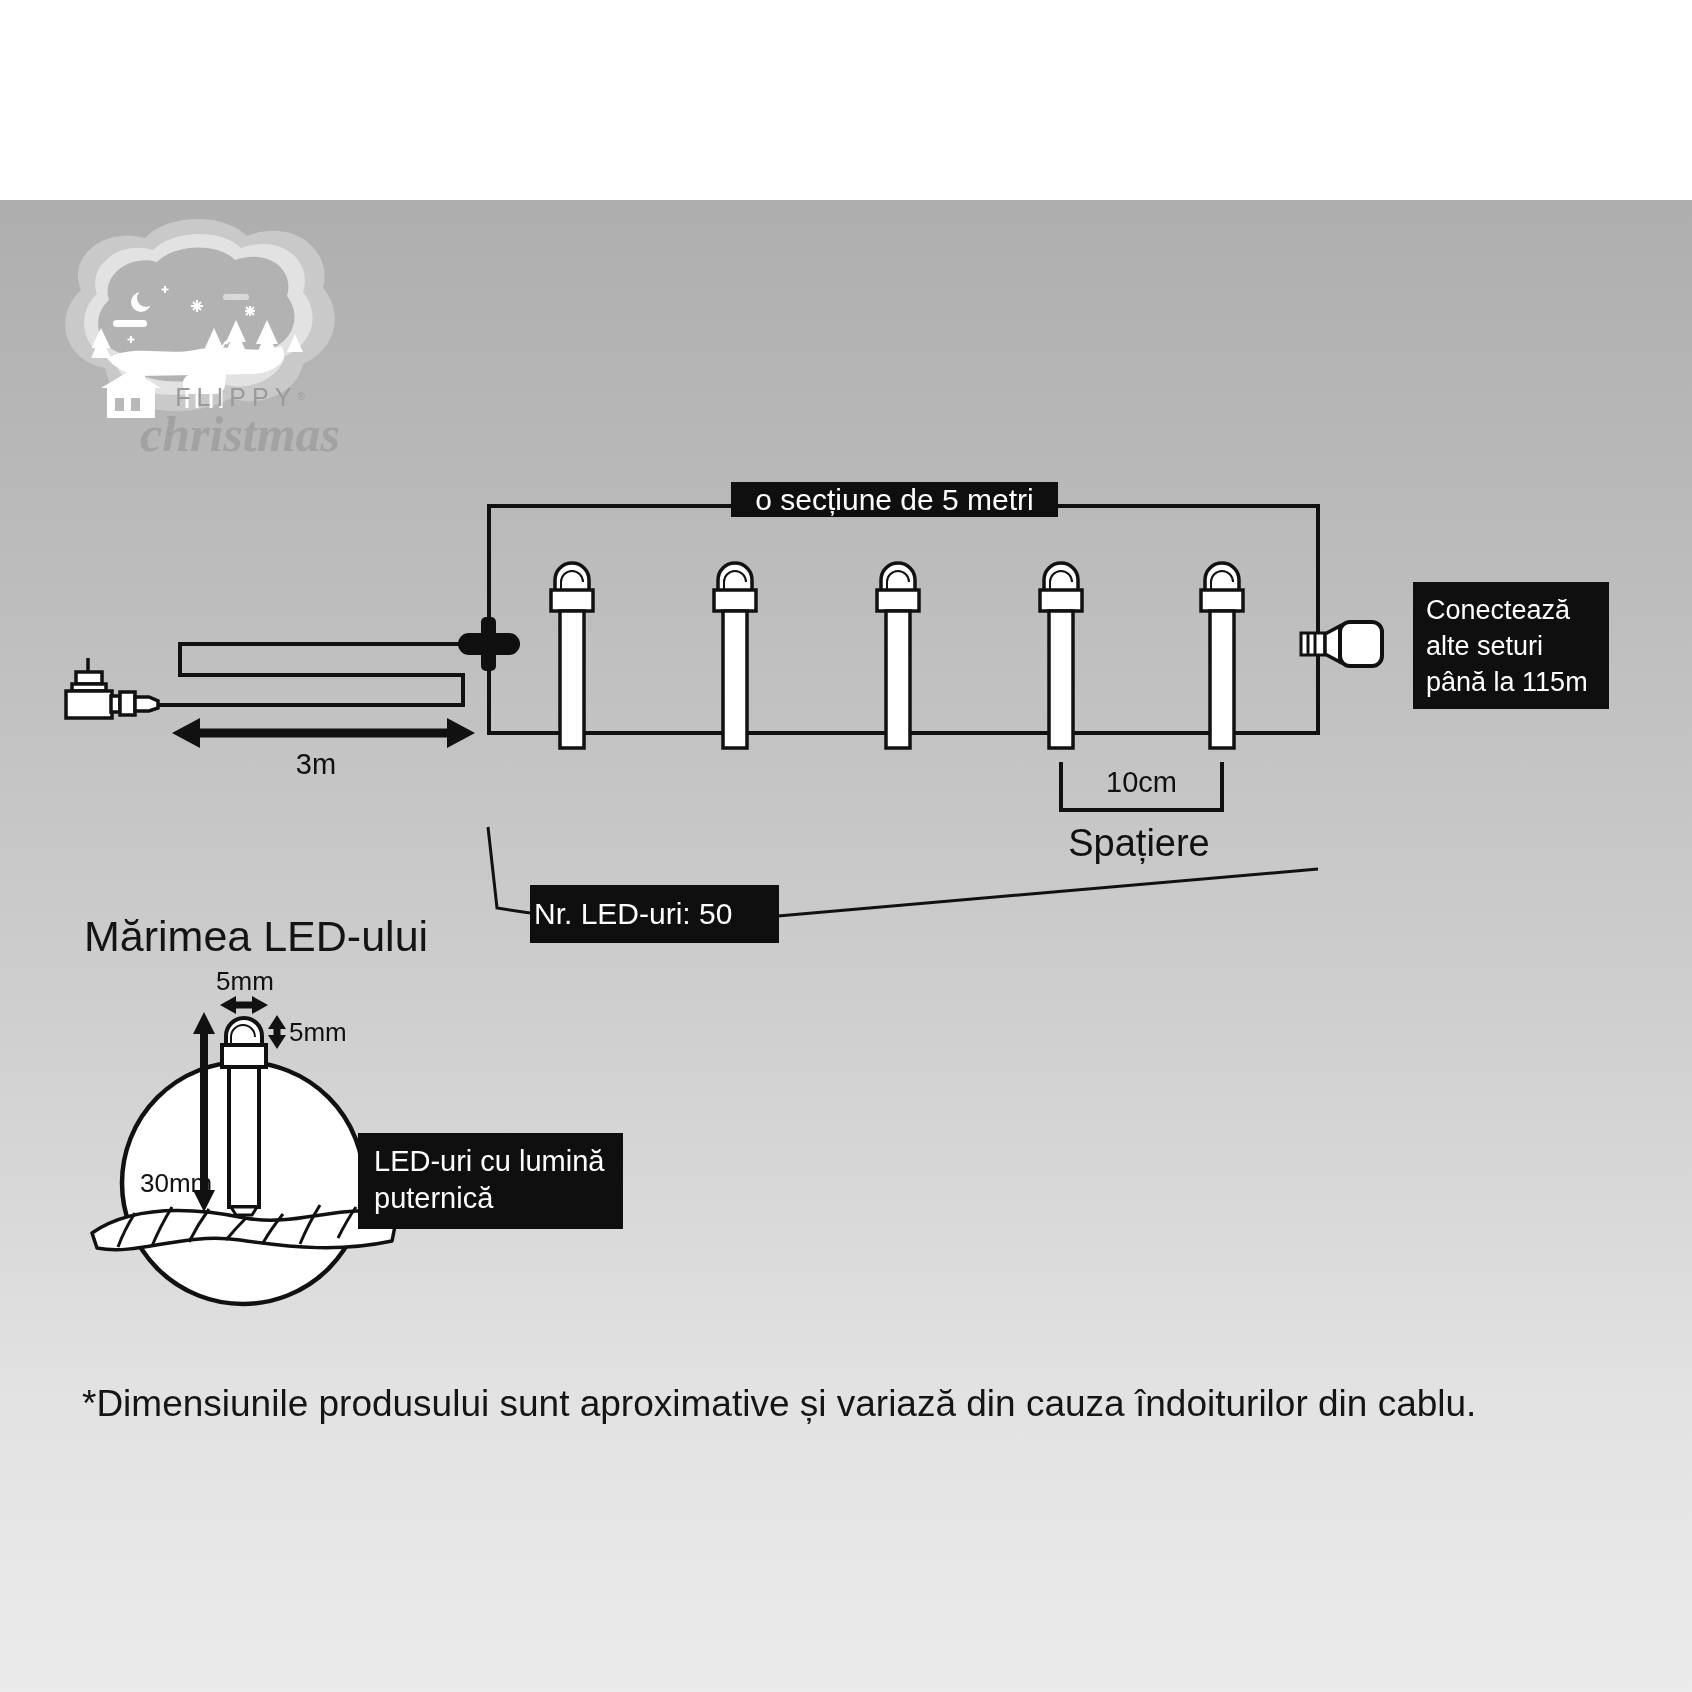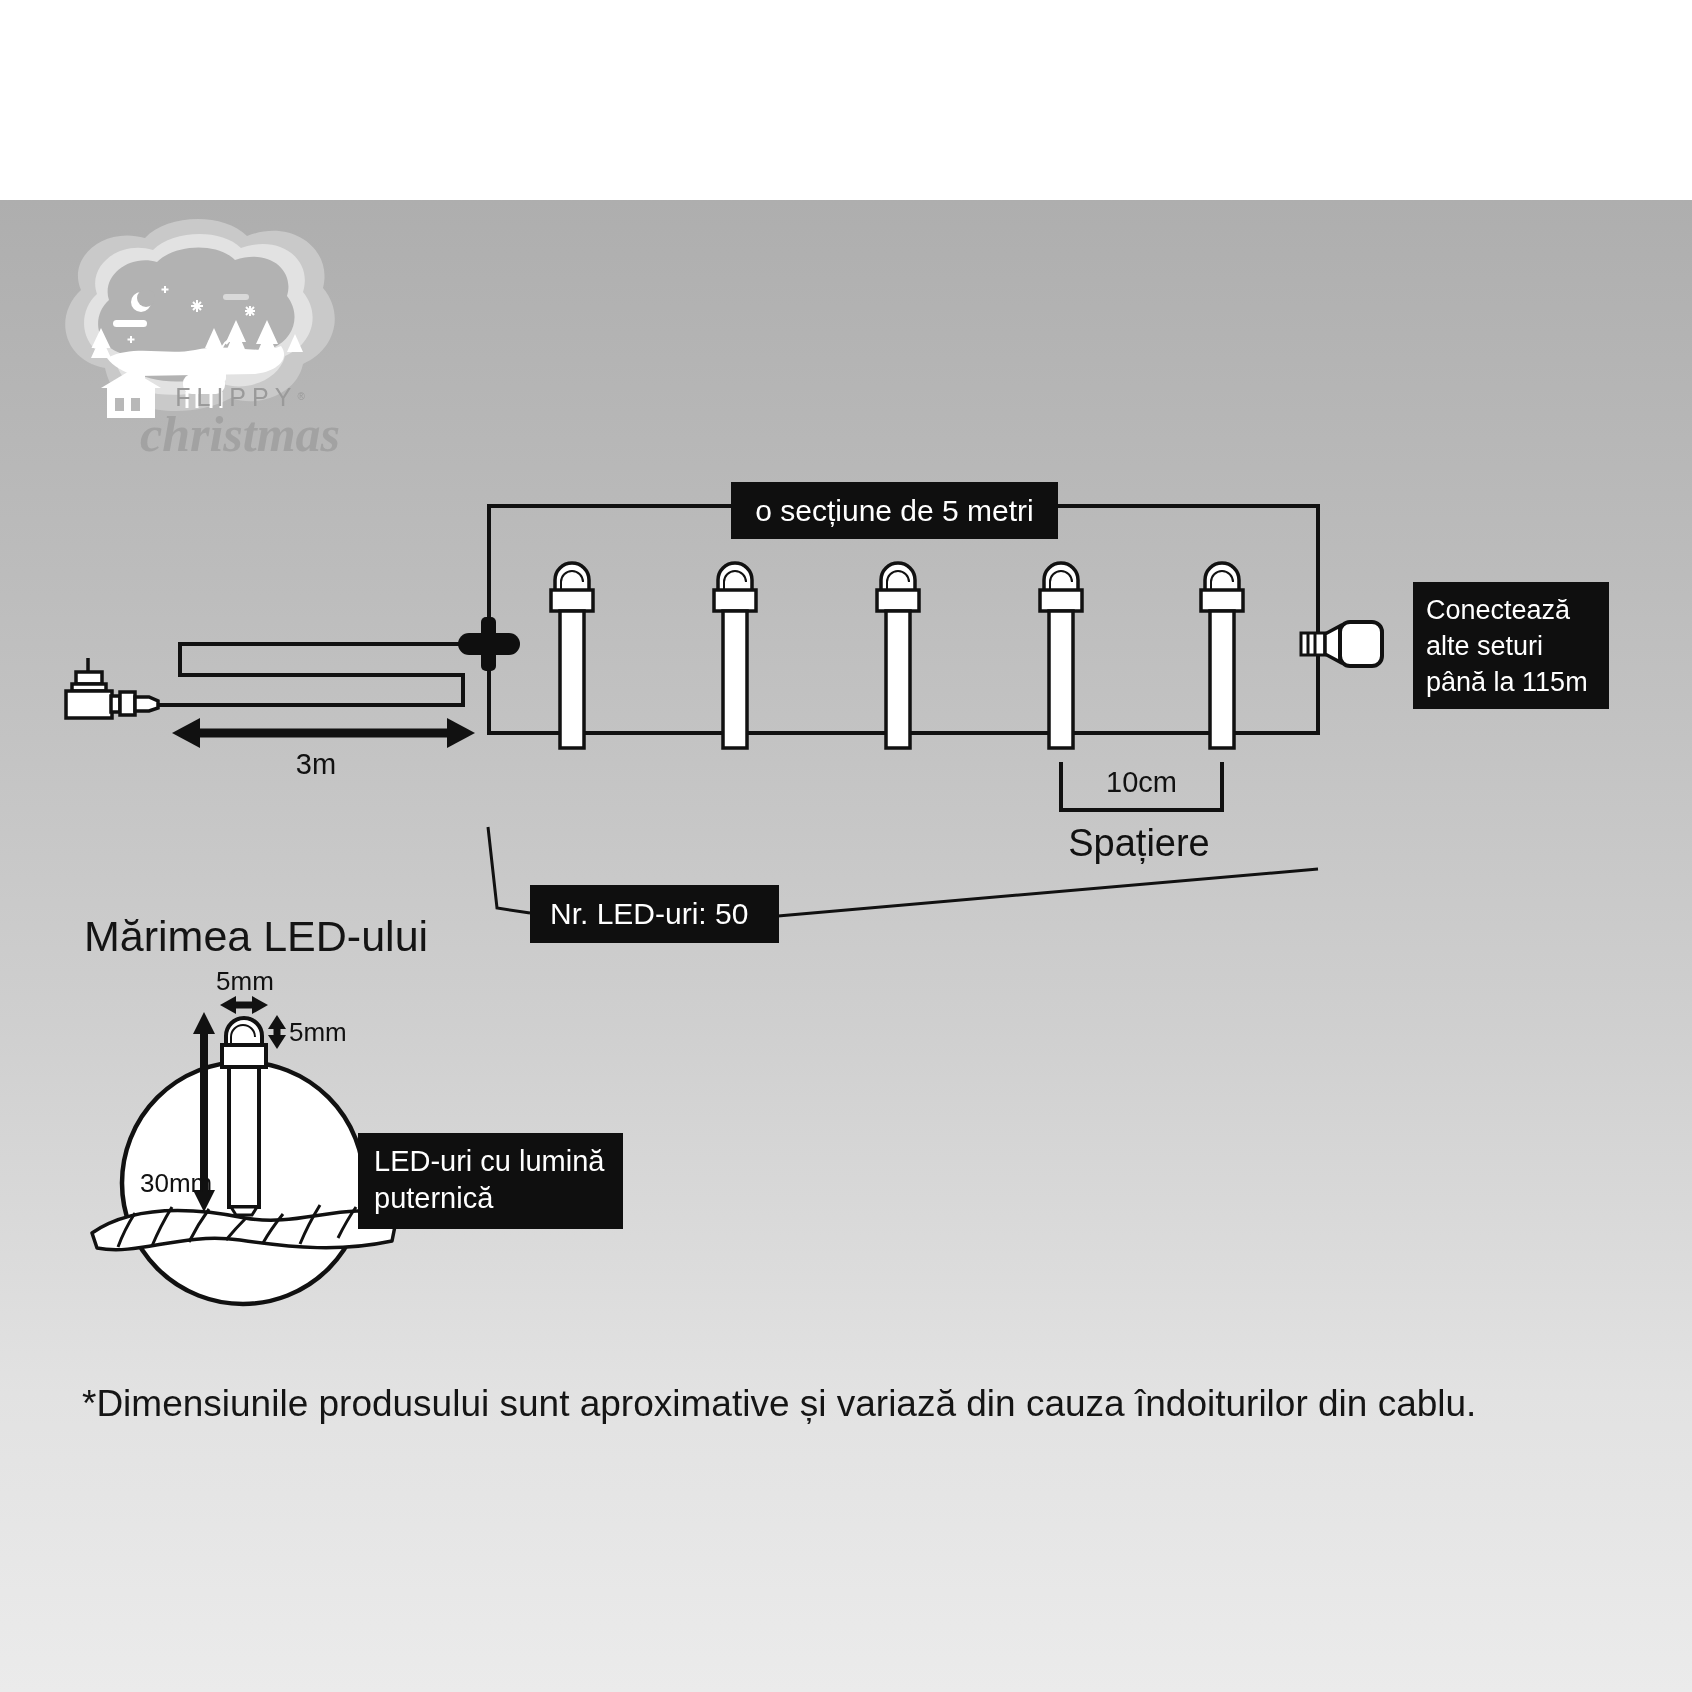--- a/index.html
+++ b/index.html
@@ -11,7 +11,7 @@
   .page-title{left:0;top:252px;width:1692px;text-align:center;font-size:92px;color:#161616;letter-spacing:1px;}
   
   .blackbox{background:#0f0f0f;color:#ffffff;box-sizing:border-box;}
-  .section-label{left:731px;top:482px;width:327px;height:57px;font-size:30px;
+  .section-label{left:731px;top:482px;width:327px;height:35px;font-size:30px;
     display:flex;align-items:center;justify-content:center;}
   .connector-note{left:1413px;top:582px;width:196px;height:127px;font-size:27px;
     line-height:36px;padding:10px 0 0 13px;}

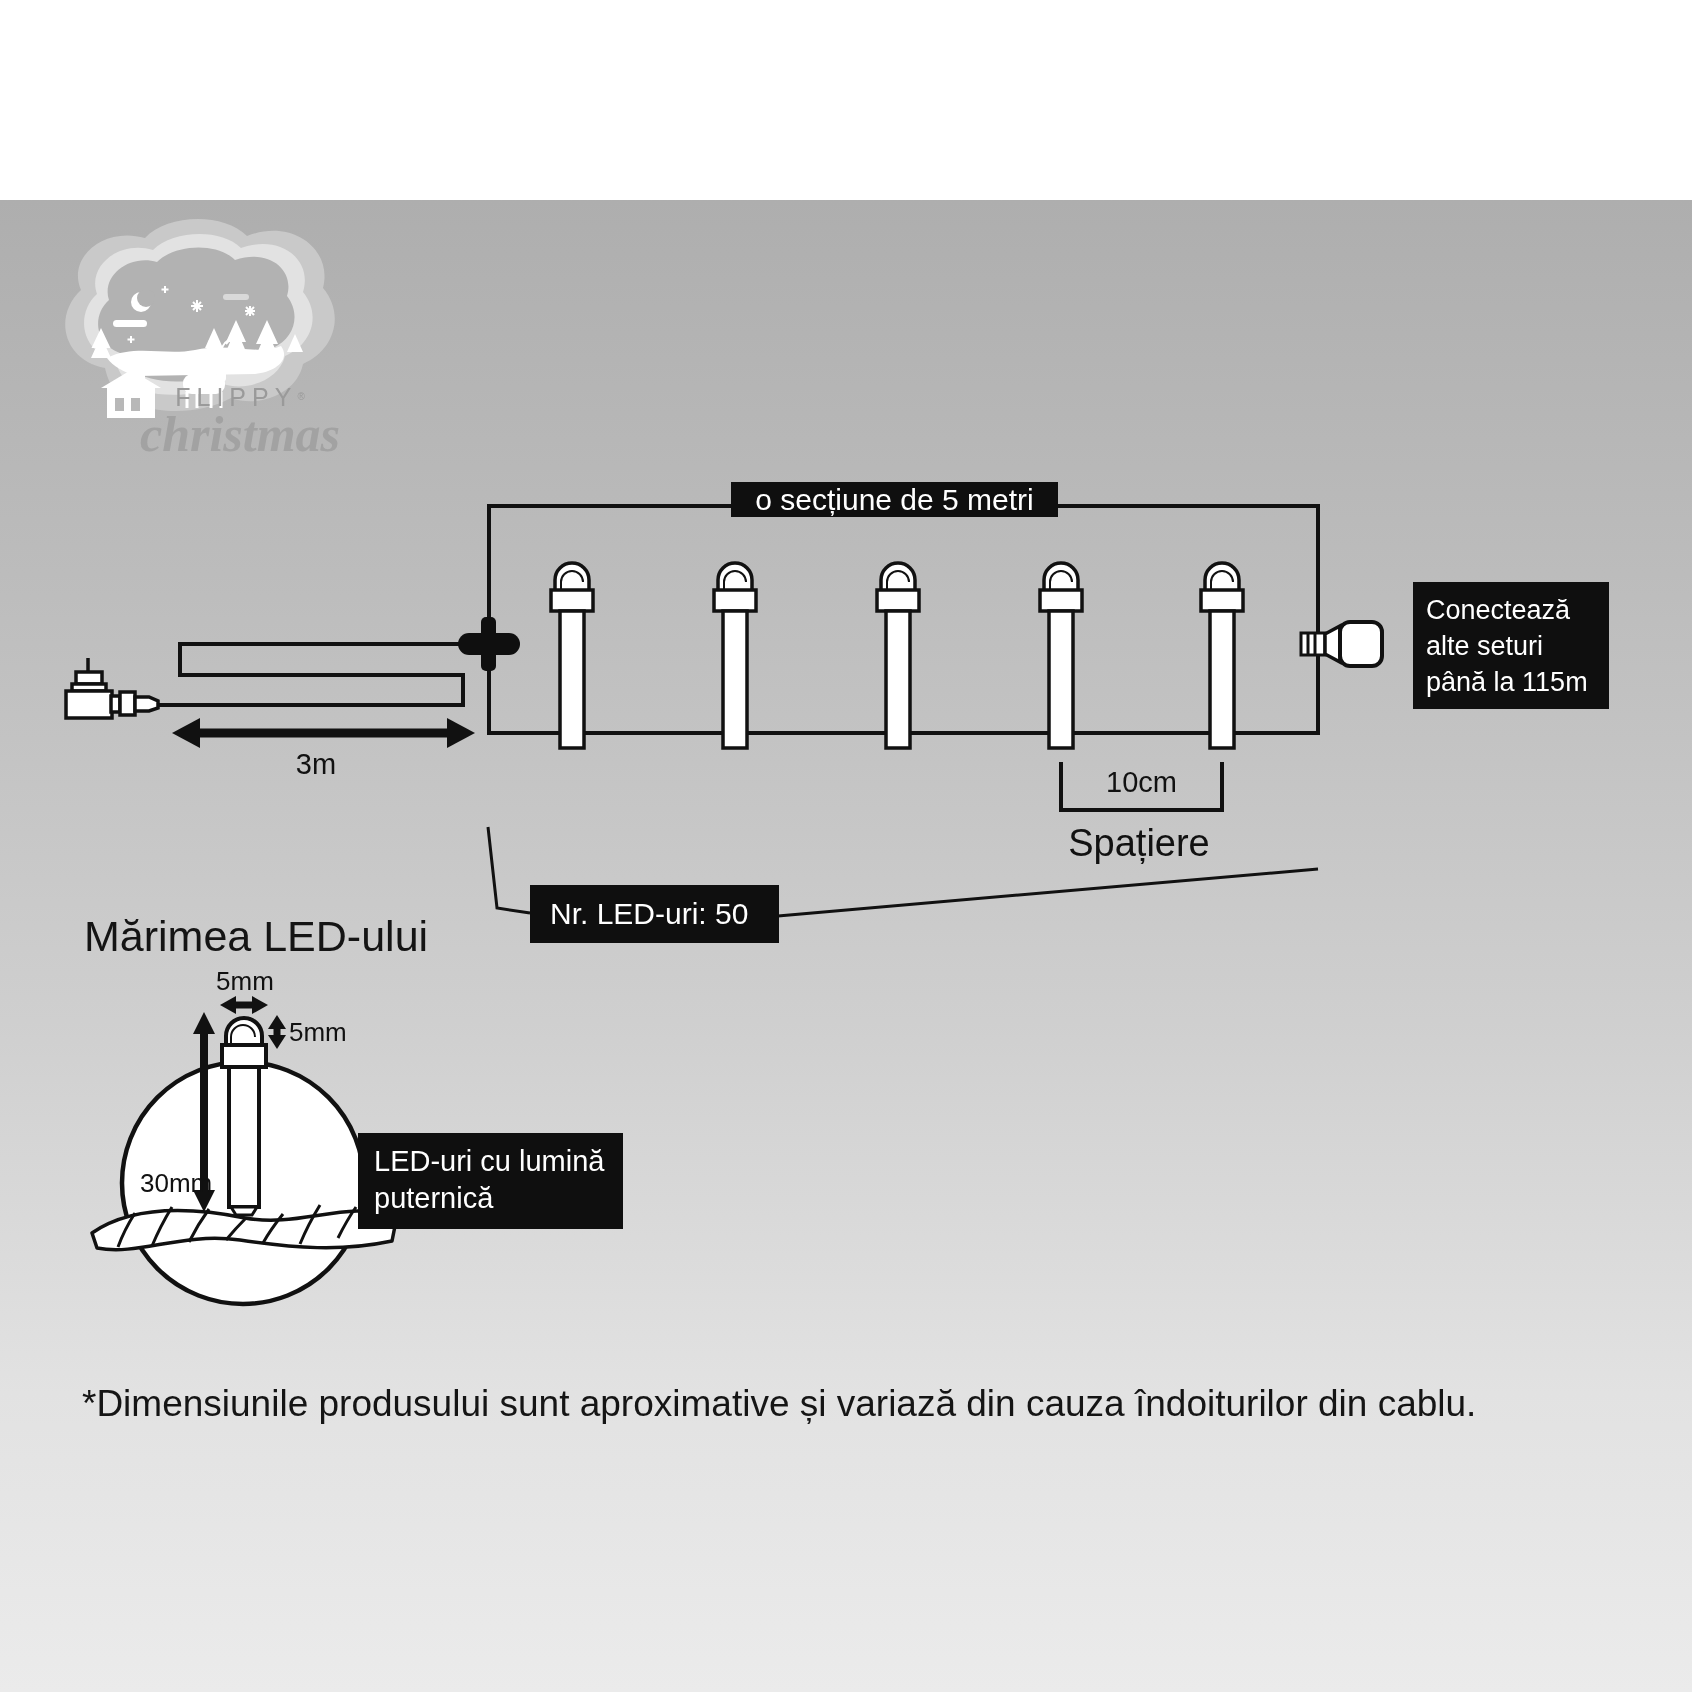--- a/index.html
+++ b/index.html
@@ -16,7 +16,7 @@
   .connector-note{left:1413px;top:582px;width:196px;height:127px;font-size:27px;
     line-height:36px;padding:10px 0 0 13px;}
   .ledcount-label{left:530px;top:885px;width:249px;height:58px;font-size:30px;
-    display:flex;align-items:center;padding-left:20px;}
+    display:flex;align-items:center;padding-left:4px;}
   .lednote-label{left:358px;top:1133px;width:265px;height:96px;font-size:29px;
     line-height:37px;padding:10px 0 0 16px;}
   

